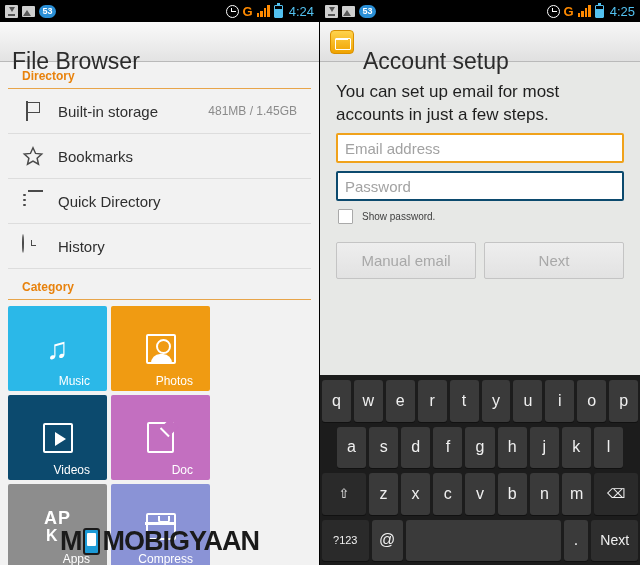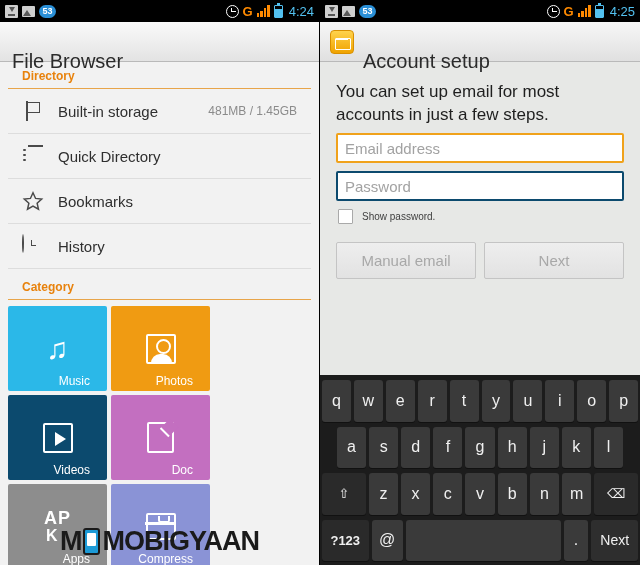--- a/index.html
+++ b/index.html
@@ -80,7 +80,7 @@
     background: linear-gradient(to bottom, #fafafa, #e3e3e3);
     border-bottom: 1px solid #b9b9b9;
   }
-  .appbar .title { font-size: 20px; color: #2b2b2b; margin-top: 39px; }
+  .appbar .title { font-size: 23px; color: #2b2b2b; margin-top: 39px; }
   .appbar.right-bar {
     background: linear-gradient(to bottom, #f7f7f7, #e0e0e0);
     padding: 0 10px; gap: 9px;

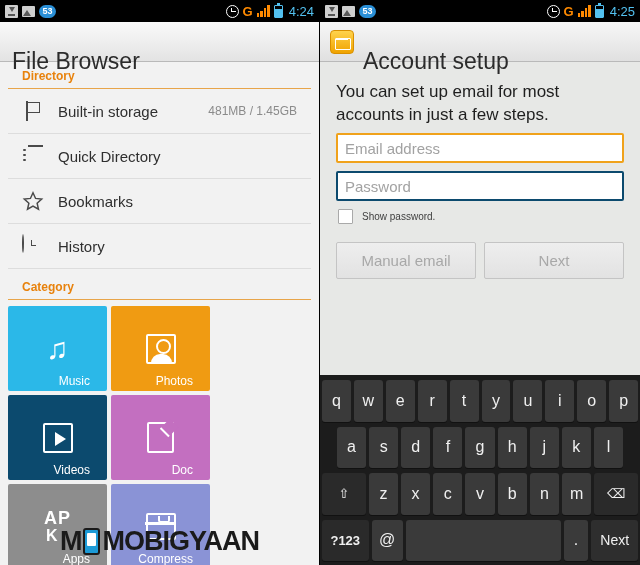--- a/index.html
+++ b/index.html
@@ -300,6 +300,15 @@
     </div>
 
     <div class="list-row">
+      <span class="row-icon">
+        <svg width="22" height="22" viewBox="0 0 24 24" fill="none" stroke="#4a4a4a" stroke-width="1.6">
+          <polygon points="12,3 14.8,9.2 21.5,9.9 16.5,14.4 18,21 12,17.6 6,21 7.5,14.4 2.5,9.9 9.2,9.2"></polygon>
+        </svg>
+      </span>
+      <span class="label">Bookmarks</span>
+    </div>
+
+    <div class="list-row">
       <span class="row-icon ic-list">
         <i></i>
           <i></i>
@@ -309,15 +318,6 @@
           <span></span>
       </span>
       <span class="label">Quick Directory</span>
-    </div>
-
-    <div class="list-row">
-      <span class="row-icon">
-        <svg width="22" height="22" viewBox="0 0 24 24" fill="none" stroke="#4a4a4a" stroke-width="1.6">
-          <polygon points="12,3 14.8,9.2 21.5,9.9 16.5,14.4 18,21 12,17.6 6,21 7.5,14.4 2.5,9.9 9.2,9.2"></polygon>
-        </svg>
-      </span>
-      <span class="label">Bookmarks</span>
     </div>
 
     <div class="list-row">

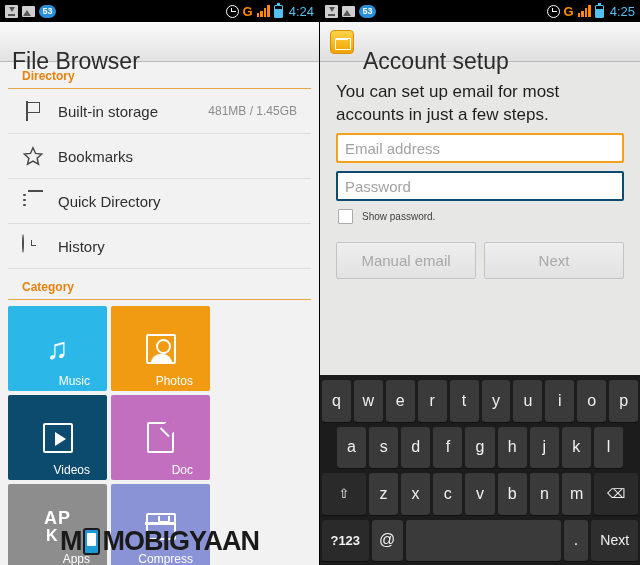--- a/index.html
+++ b/index.html
@@ -256,7 +256,7 @@
   .key.wide { flex: 1.5; font-size: 13px; }
   .key.space { flex: 5; }
   .key.enter { flex: 1.5; background: #2e2e2e; font-size: 14px; }
-  .key.small { font-size: 13px; font-weight: bold; }
+  .key.small { font-size: 11px; }
   .krow.r2 { padding: 0 15px; }
   .key-period { flex: 0.8; position: relative; }
 </style>

